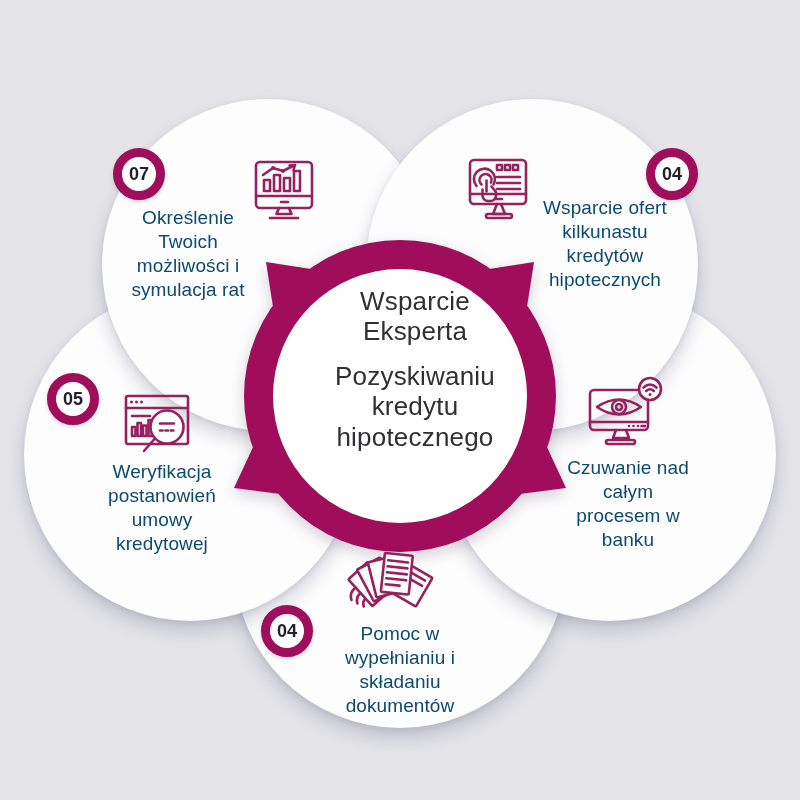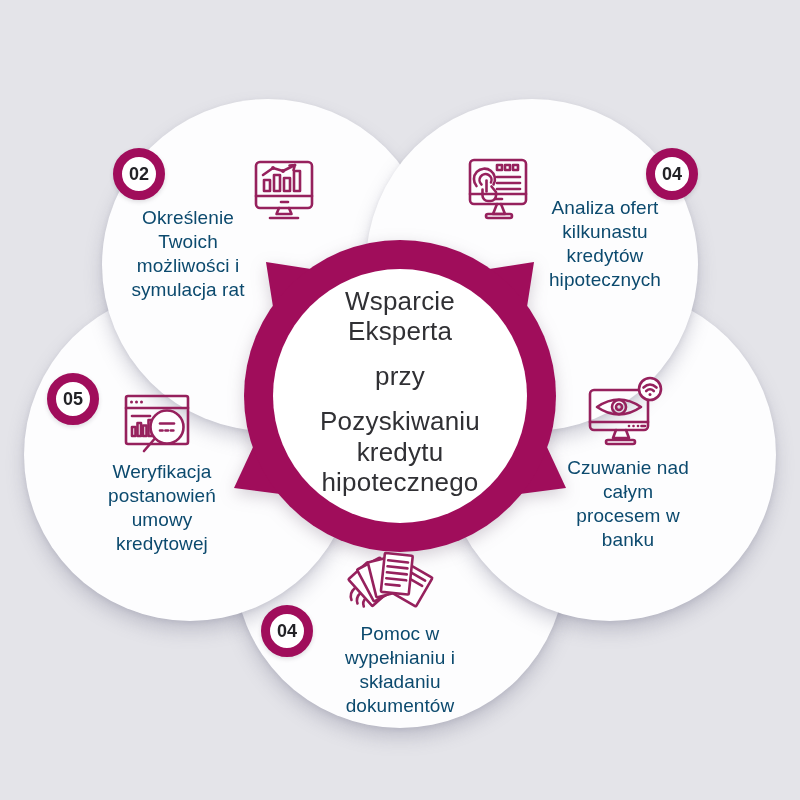--- a/index.html
+++ b/index.html
@@ -101,7 +101,7 @@
   </div>
 
   <div class="num n1">
-      <span>02</span>
+      <span>07</span>
     </div>
   <div class="num n2">
       <span>04</span>

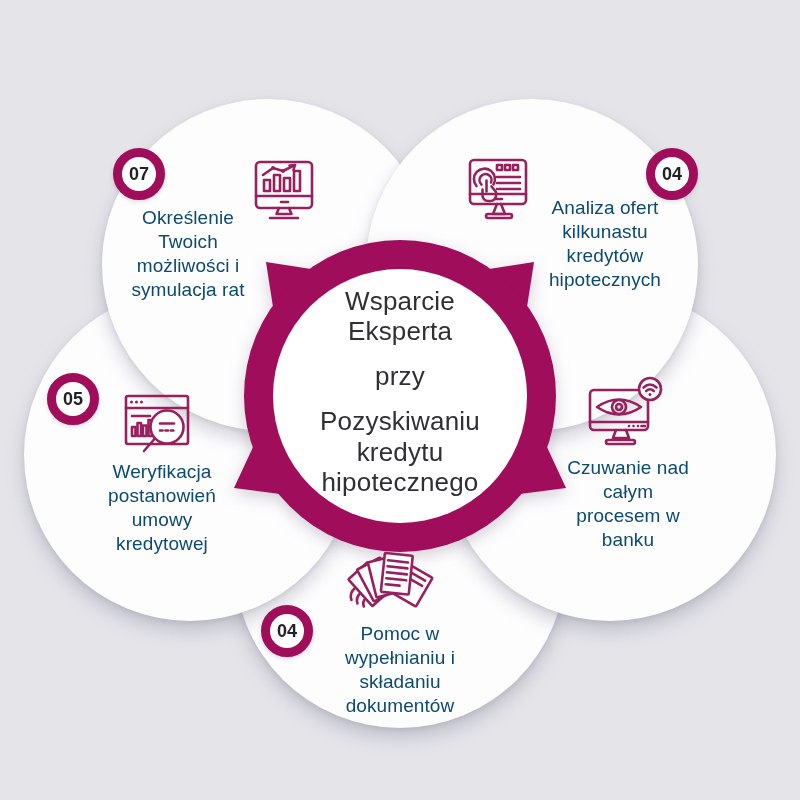--- a/index.html
+++ b/index.html
@@ -224,7 +224,7 @@
 Twoich
 możliwości i
 symulacja rat</div>
-  <div class="caption c2">Analiza ofert
+  <div class="caption c2">Wsparcie ofert
 kilkunastu
 kredytów
 hipotecznych</div>

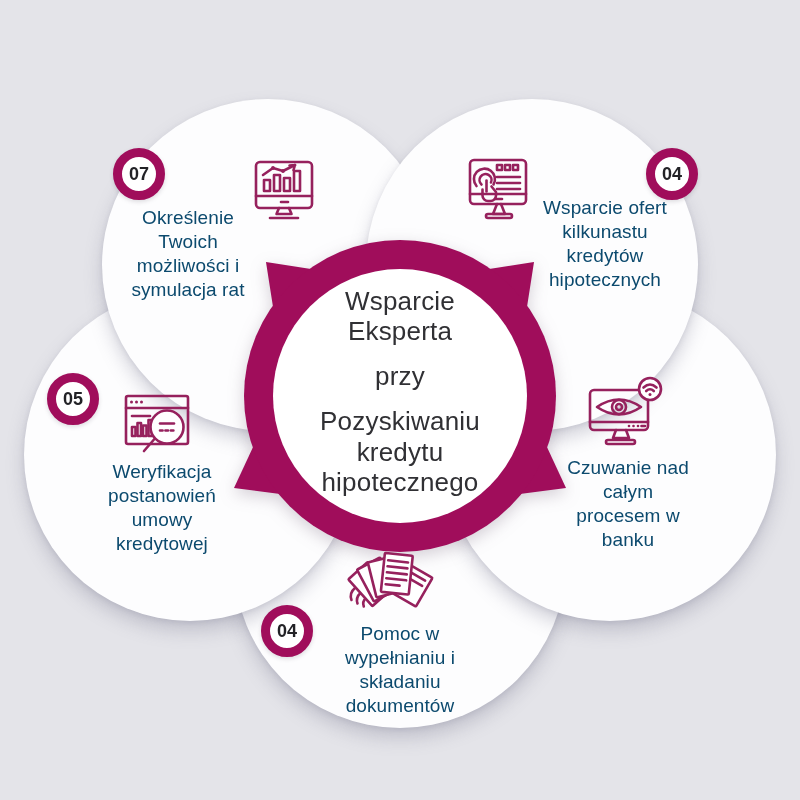--- a/index.html
+++ b/index.html
@@ -33,7 +33,7 @@
   .center-badge .ink{fill:var(--accent);}
 
   .center-text{
-    position:absolute;left:300px;top:286px;width:200px;z-index:5;
+    position:absolute;left:315px;top:286px;width:200px;z-index:5;
     text-align:center;color:var(--txt);font-size:26px;line-height:1.16;
     letter-spacing:.2px;
   }

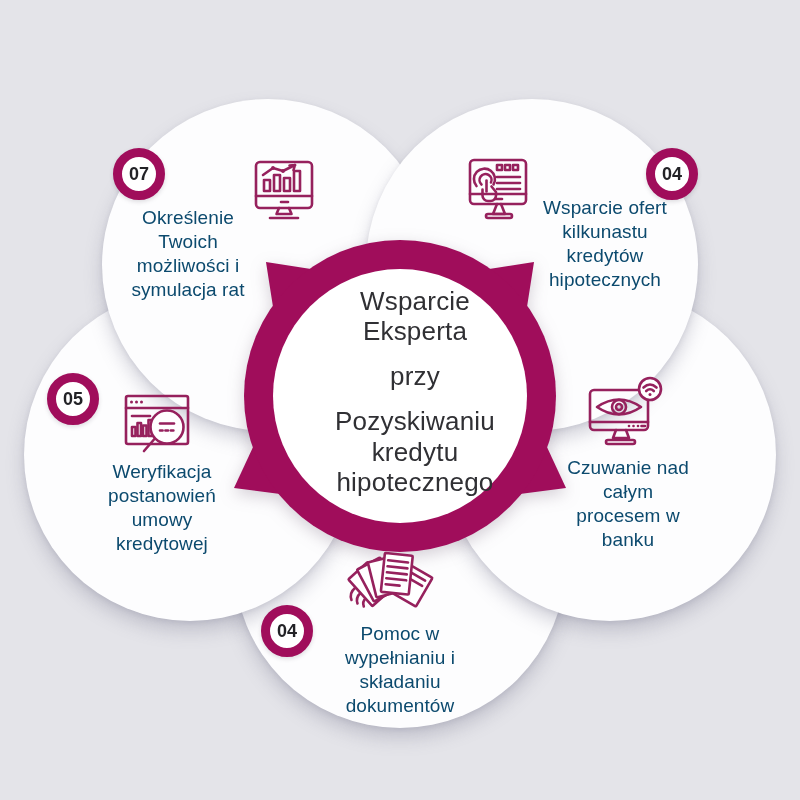--- a/index.html
+++ b/index.html
@@ -96,7 +96,6 @@
 
   <div class="center-text">
     <p>Wsparcie Eksperta</p>
-    <p>przy</p>
     <p>Pozyskiwaniu kredytu hipotecznego</p>
   </div>
 

